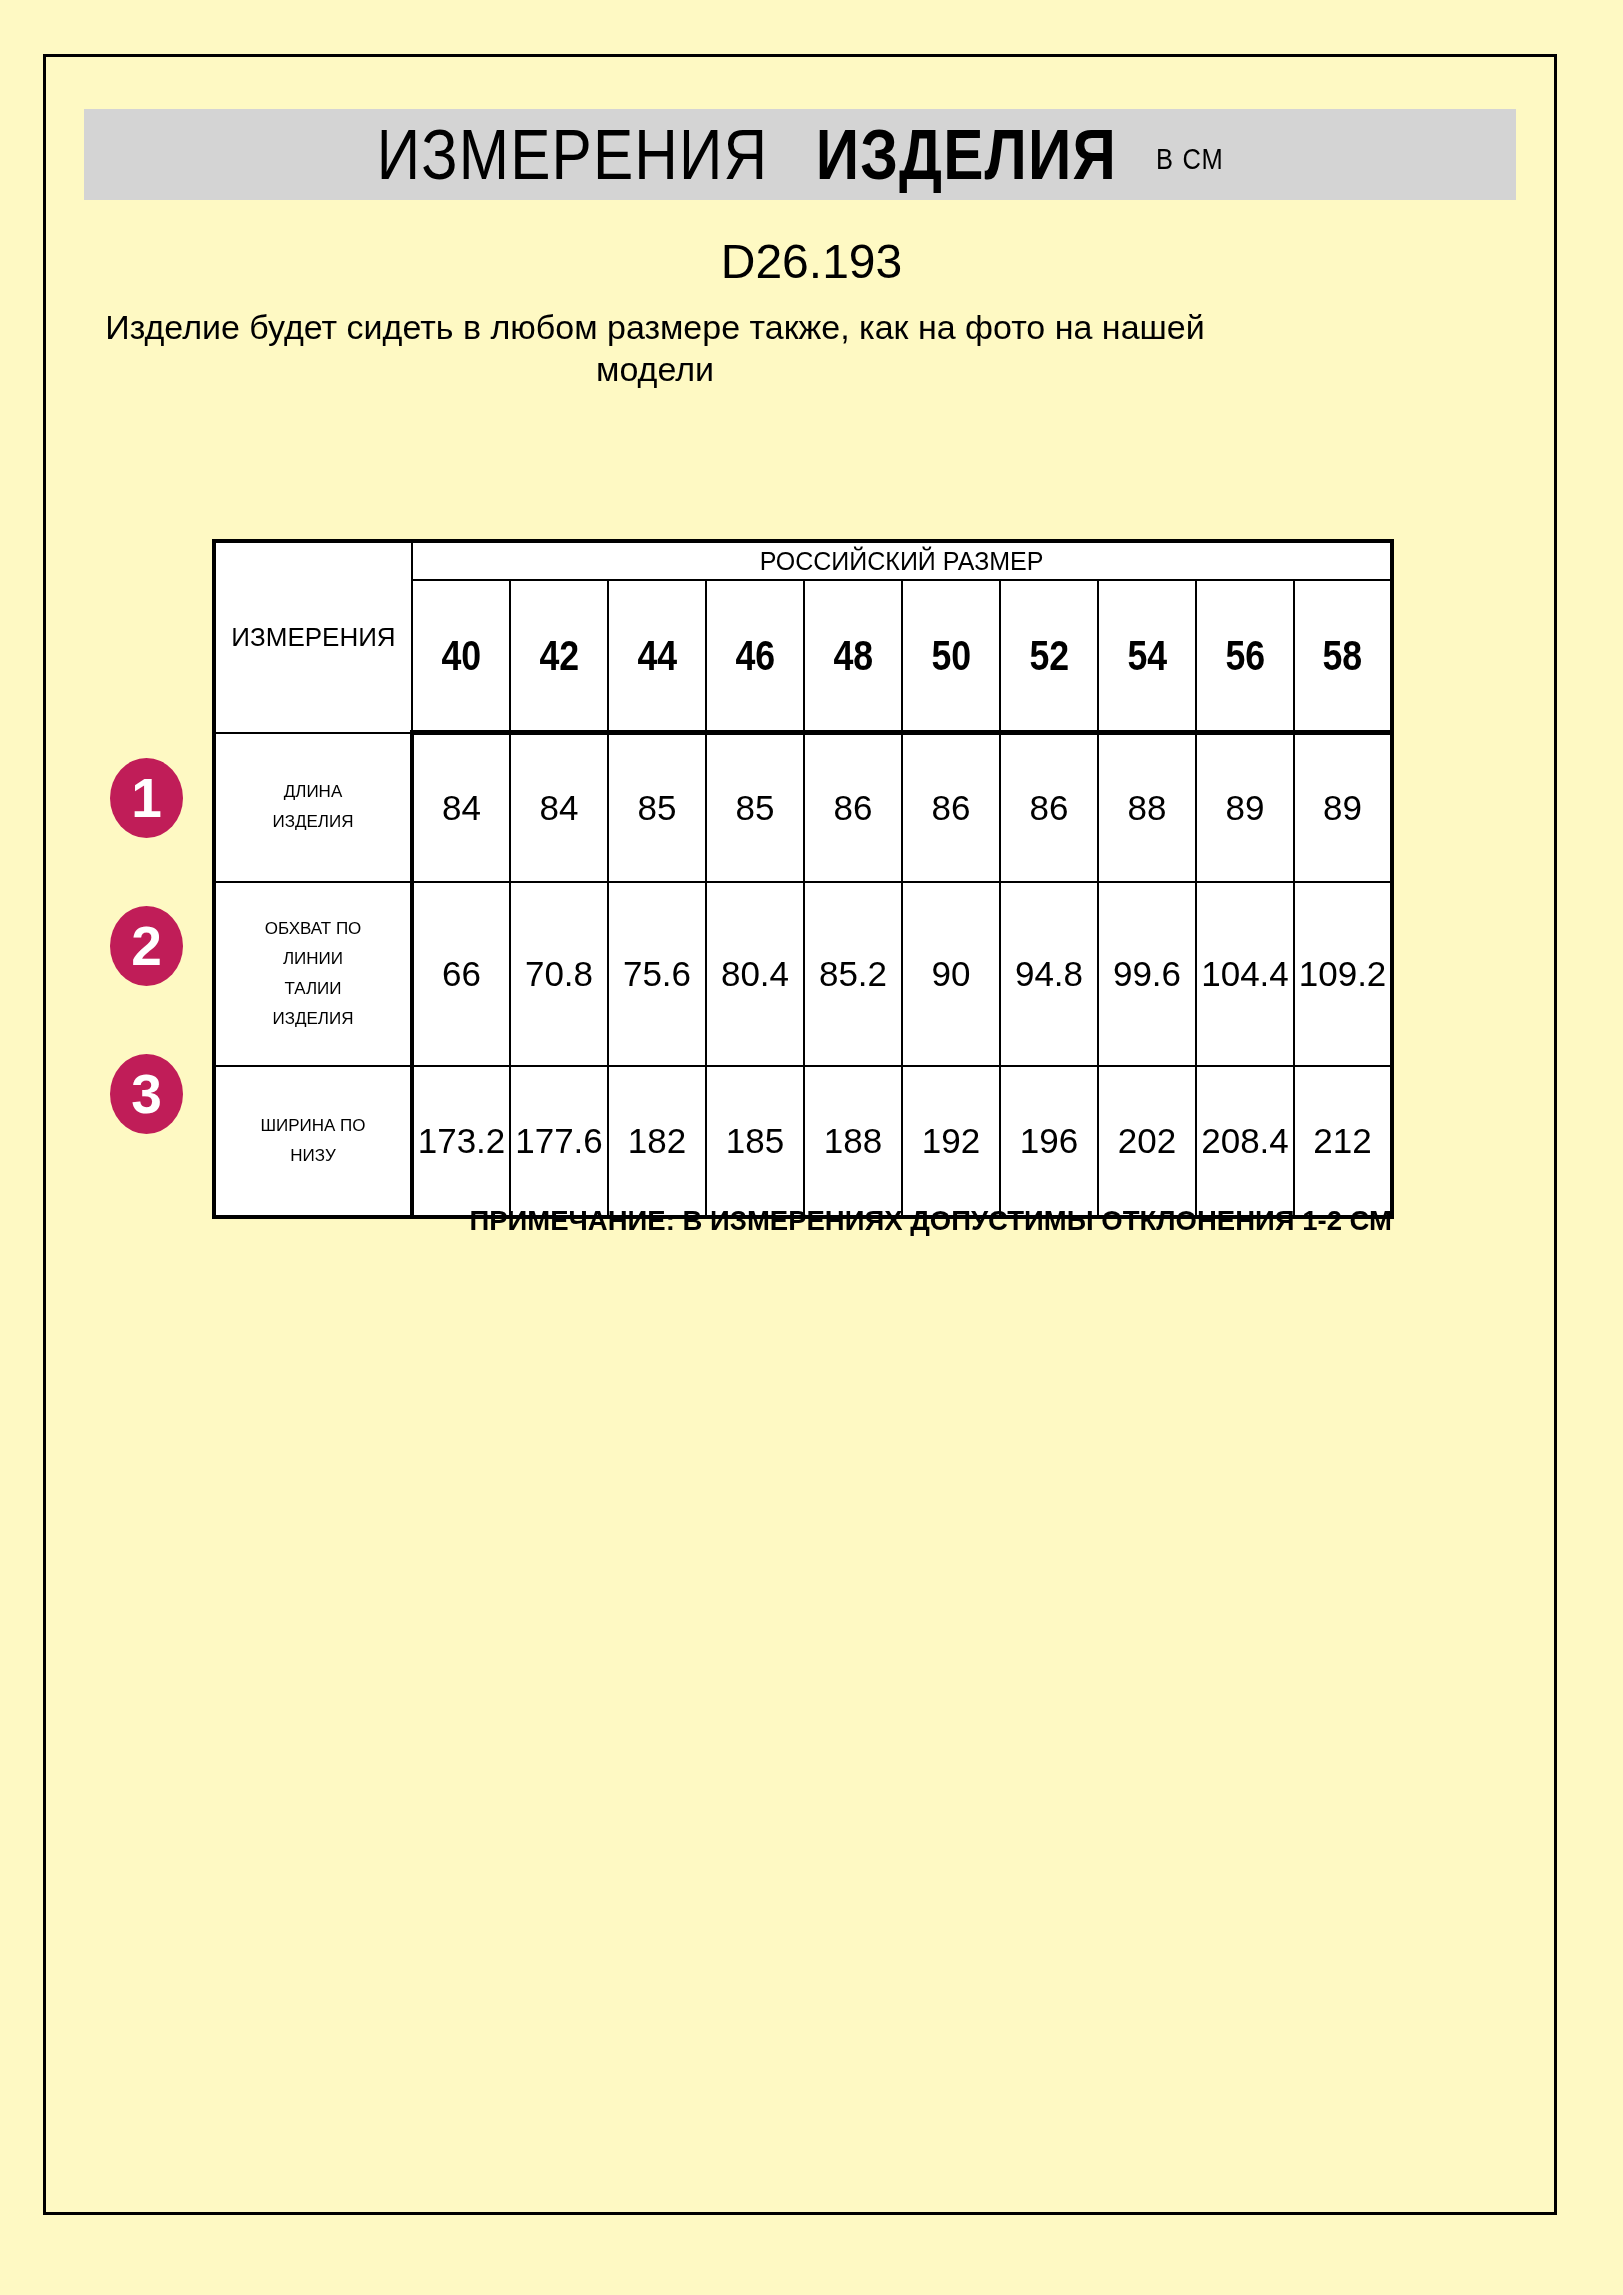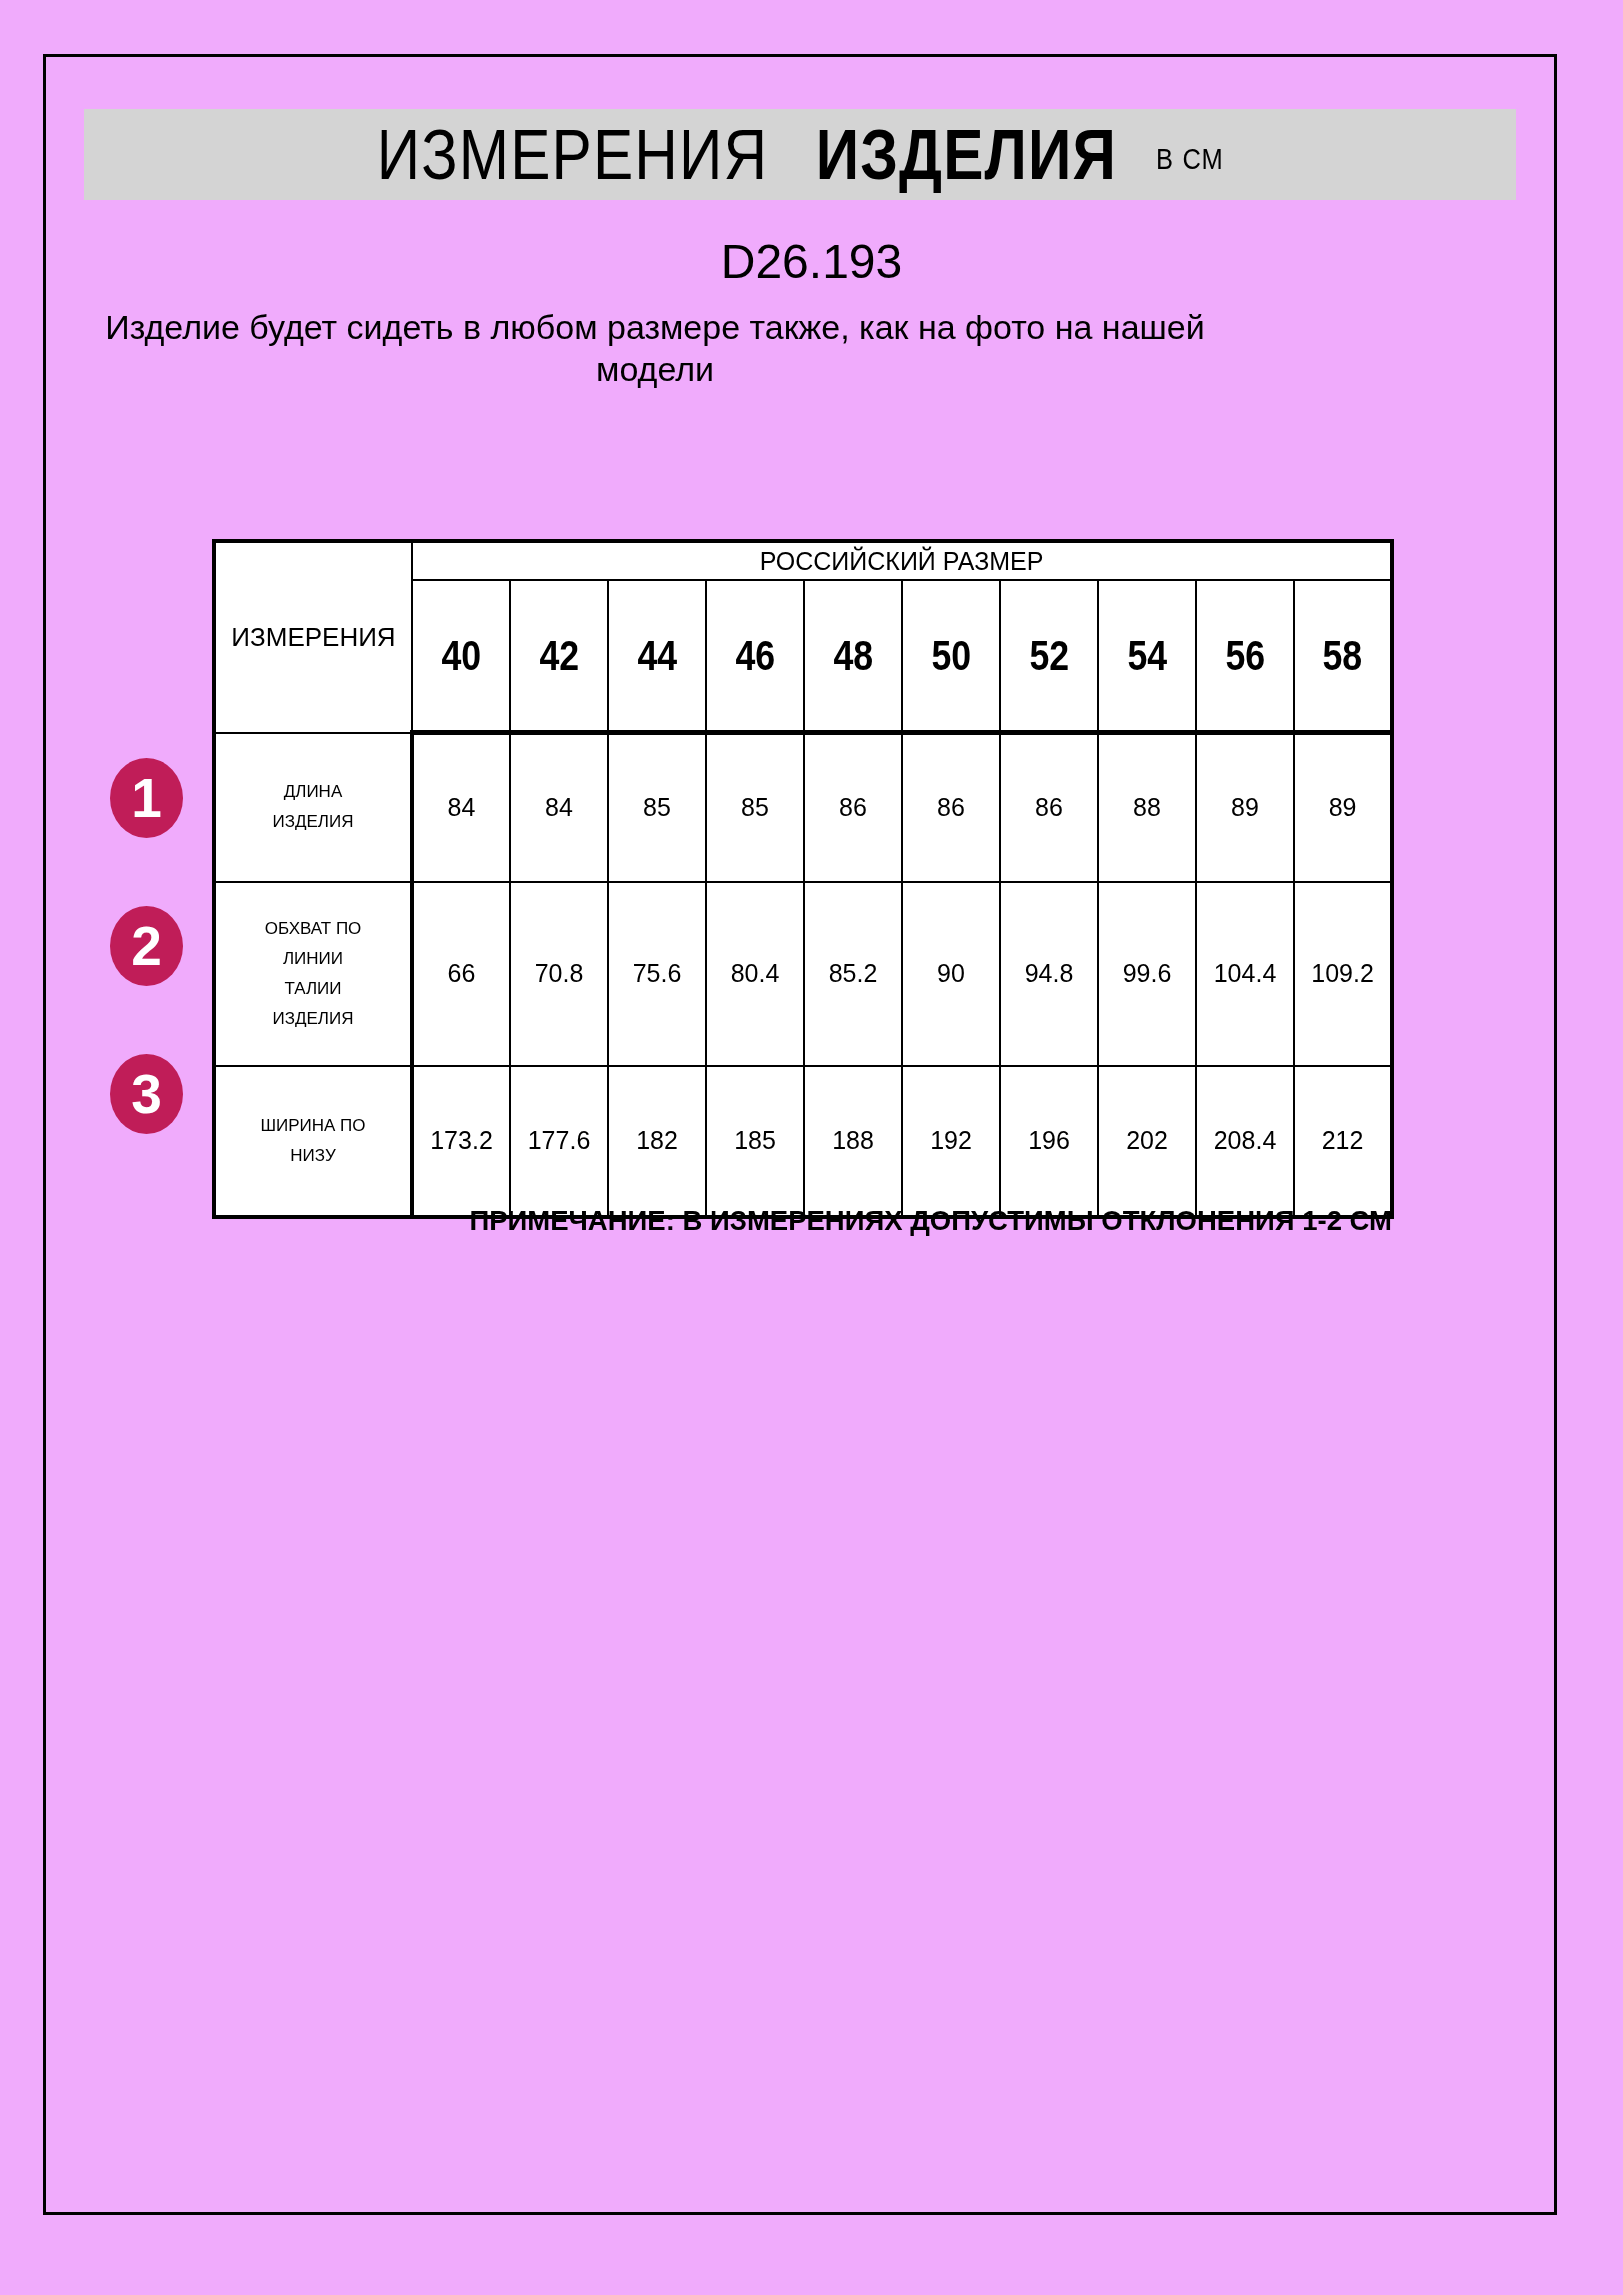--- a/index.html
+++ b/index.html
@@ -7,7 +7,7 @@
     position:relative;
     width:1623px;
     height:2295px;
-    background:#f0abfc;
+    background:#fef9c3;
     font-family:"Liberation Sans","DejaVu Sans",sans-serif;
     color:#000;
     overflow:hidden;

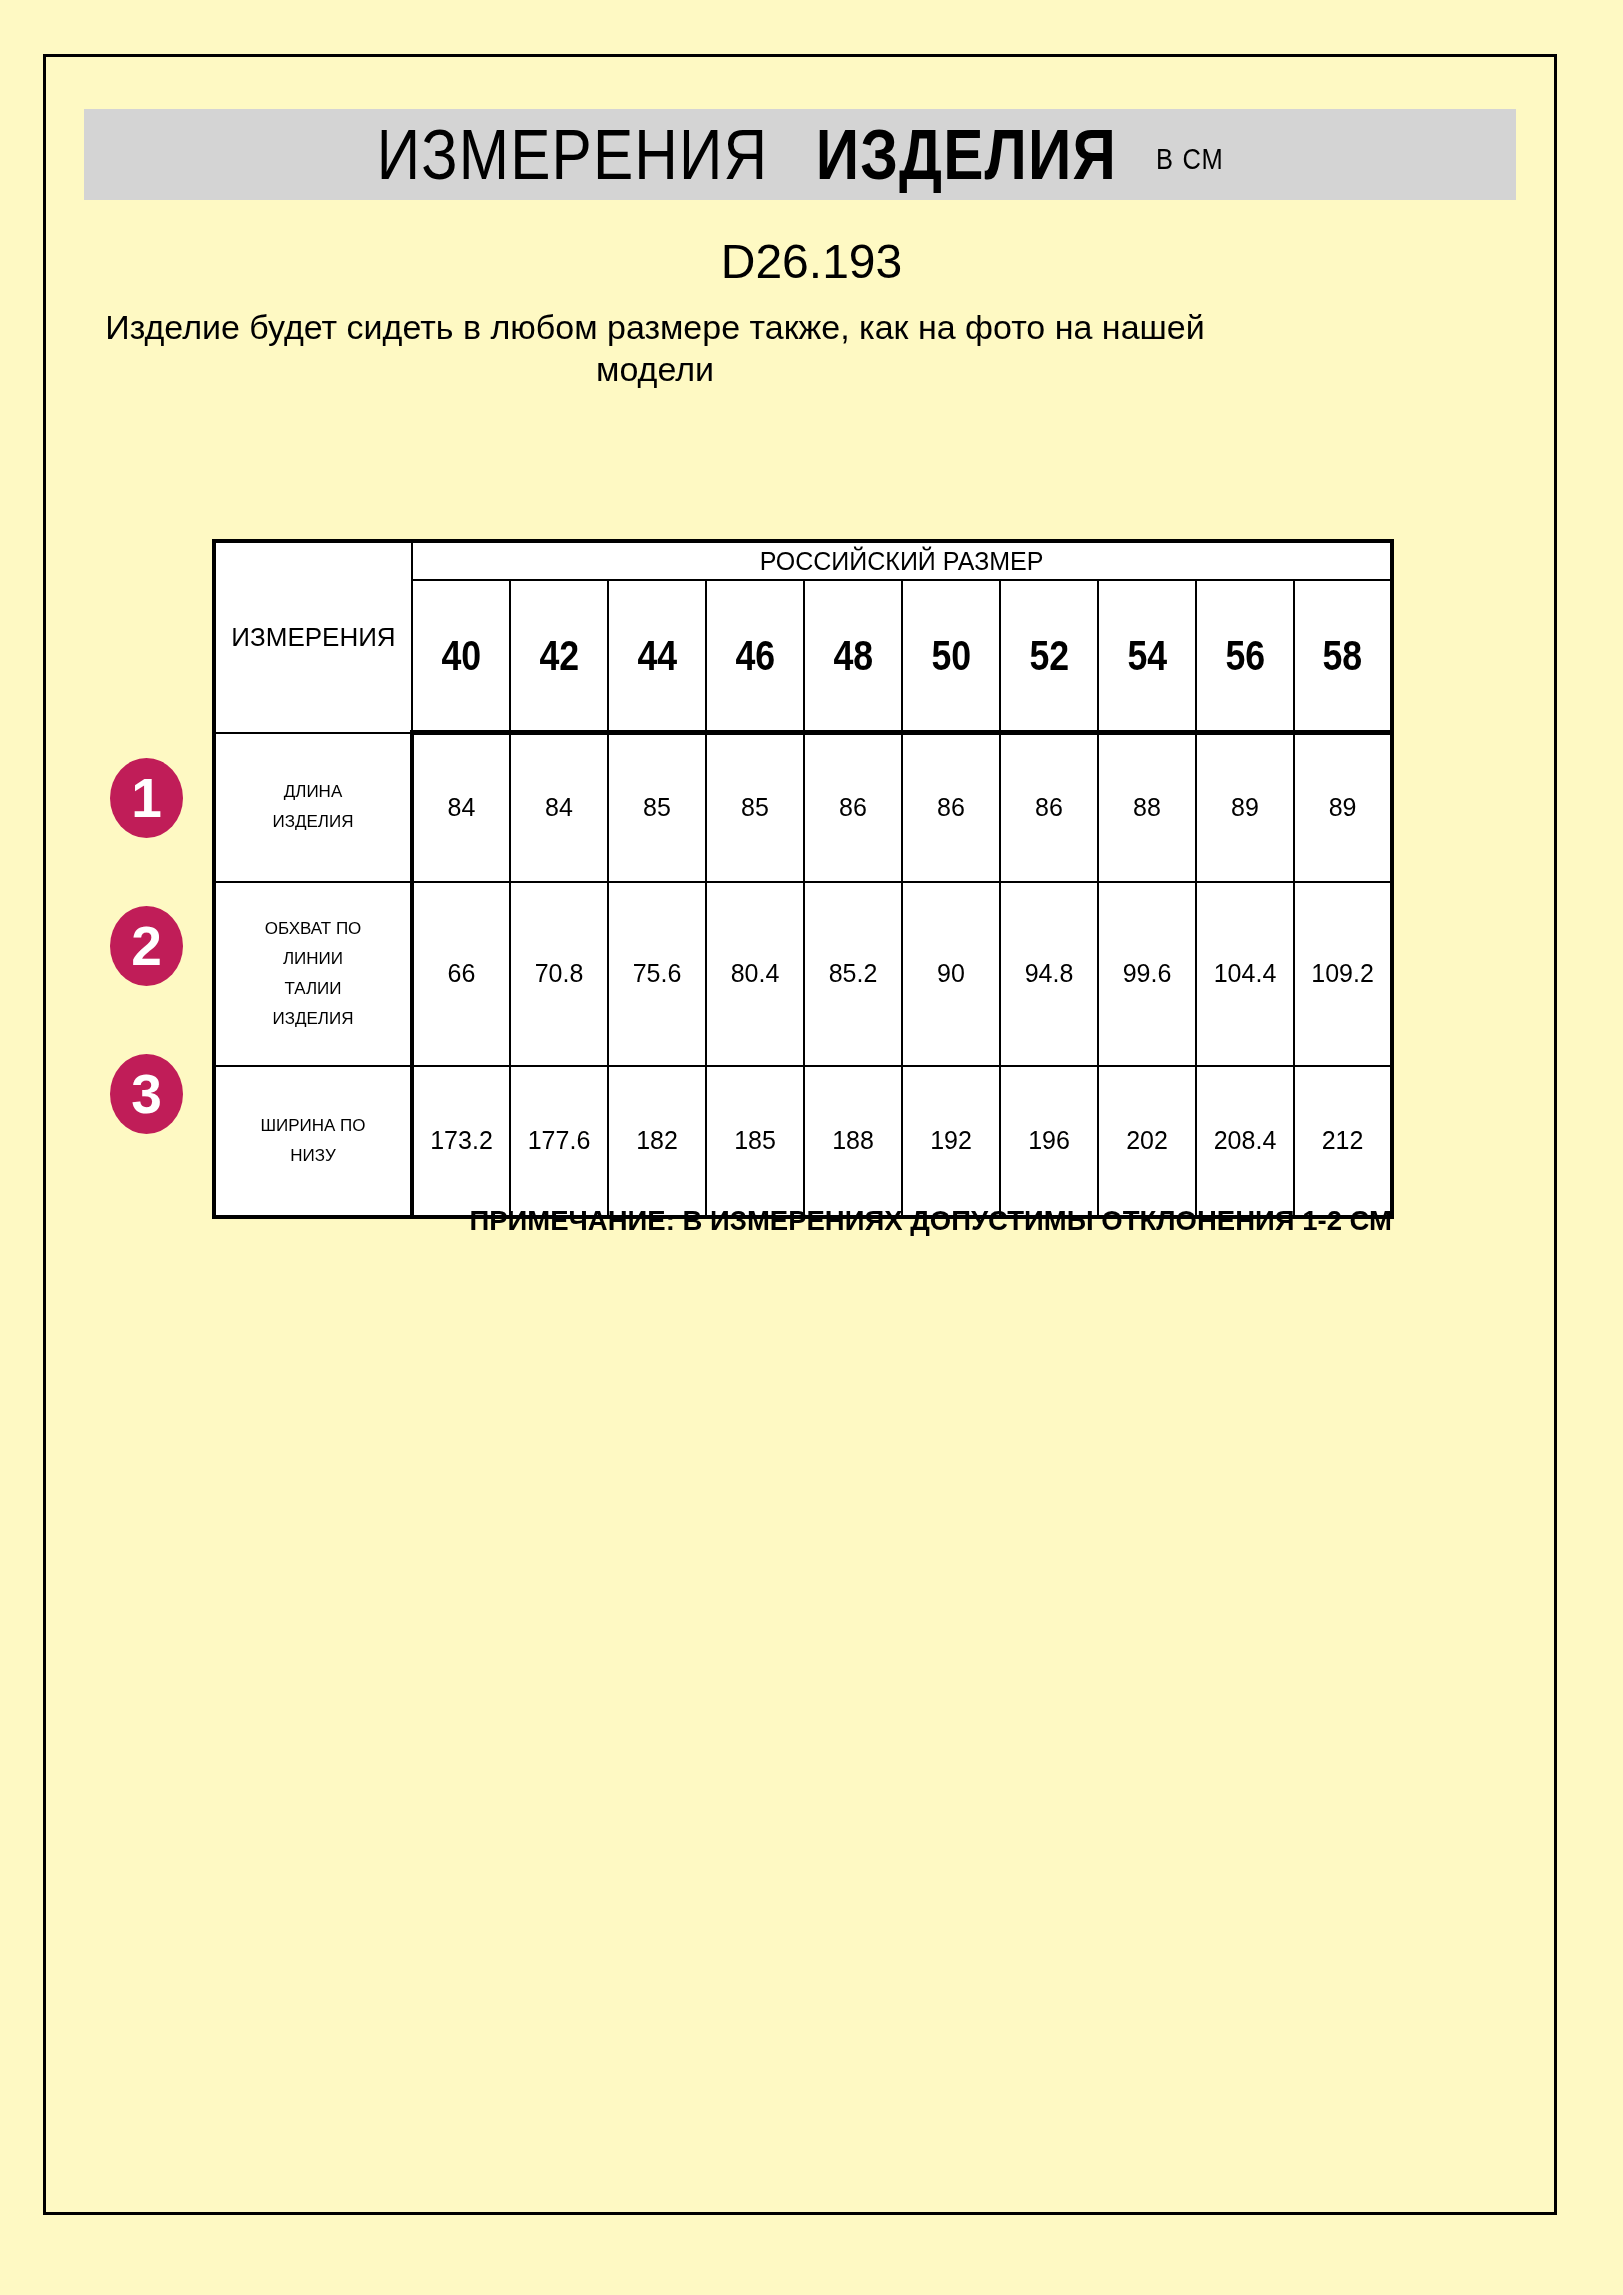--- a/index.html
+++ b/index.html
@@ -94,7 +94,7 @@
     border-top:5.2px solid #000;
     border-bottom:5.2px solid #000;
   }
-  tbody td{font-size:25px;}
+  tbody td{font-size:35px;}
   tr.body-row-1{height:149px;}
   tr.body-row-2{height:184px;}
   tr.body-row-3{height:151px;}

